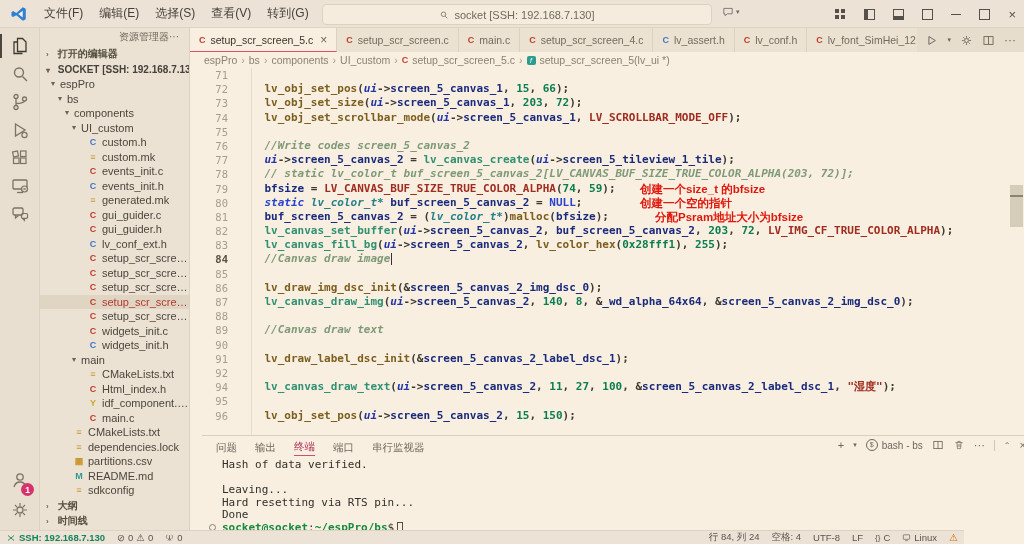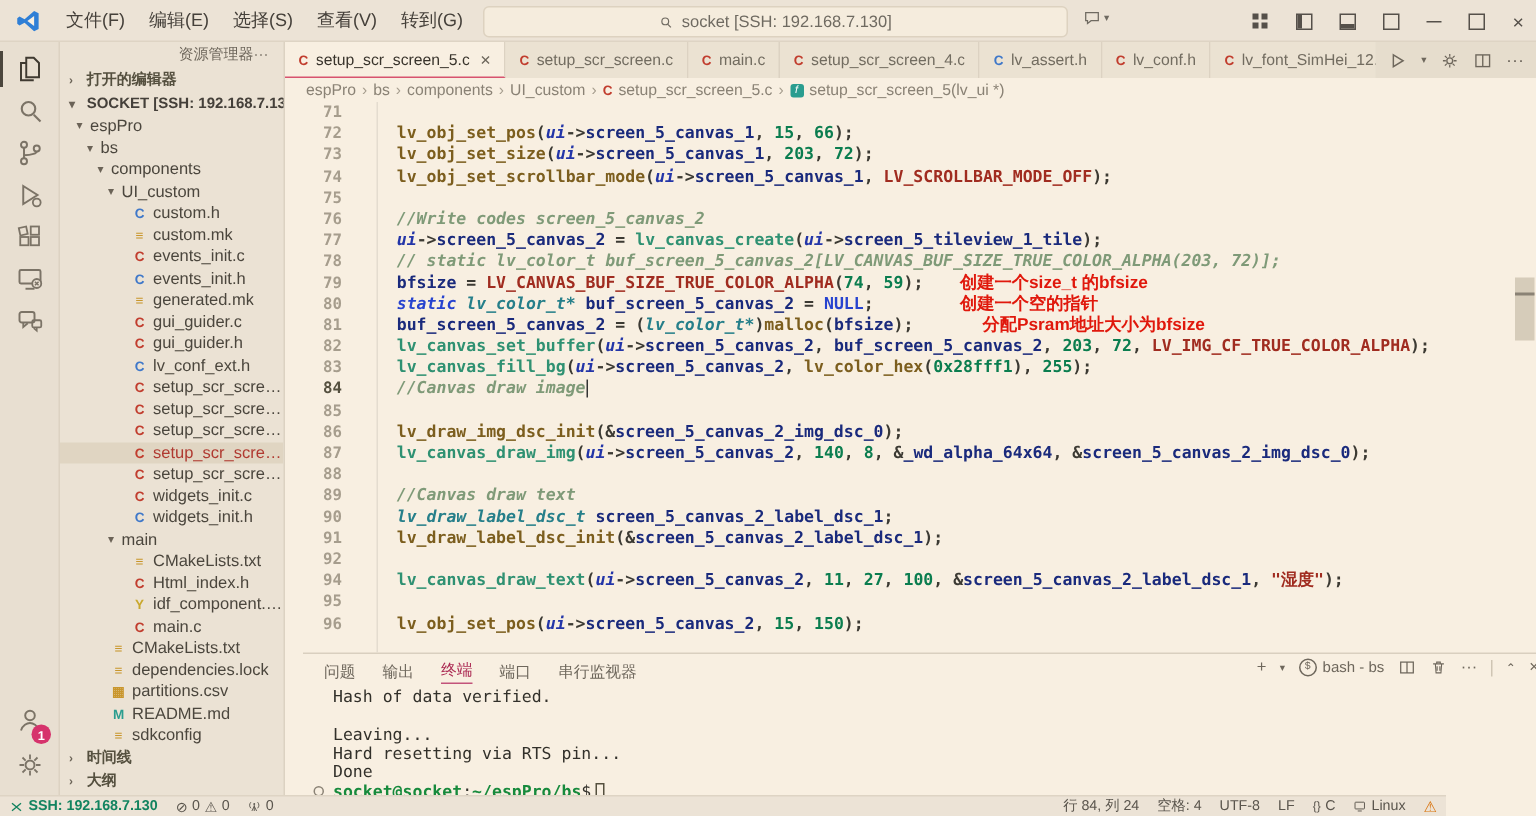--- a/index.html
+++ b/index.html
@@ -67,7 +67,7 @@
              font-family:"DejaVu Sans Mono",monospace;font-size:11px;font-weight:600;}
   .indent-guide{position:absolute;left:61px;top:40px;height:367px;width:1px;background:#00000014;}
   .cline{position:relative;height:14.2px;line-height:14.2px;white-space:pre;}
-  .gut{position:absolute;left:0;top:0;width:38px;text-align:right;color:#a69d8d;font-weight:700;font-size:10.5px;}
+  .gut{position:absolute;left:0;top:0;width:38px;text-align:right;color:#a69d8d;font-weight:400;font-size:10.5px;}
   .cline.cur .gut{color:#55503f;font-weight:700;}
   .ctext{position:absolute;left:48px;top:0;}
   .tk-p{color:#3c3a33}.tk-f{color:#7c5e1e}.tk-g{color:#2f9172}

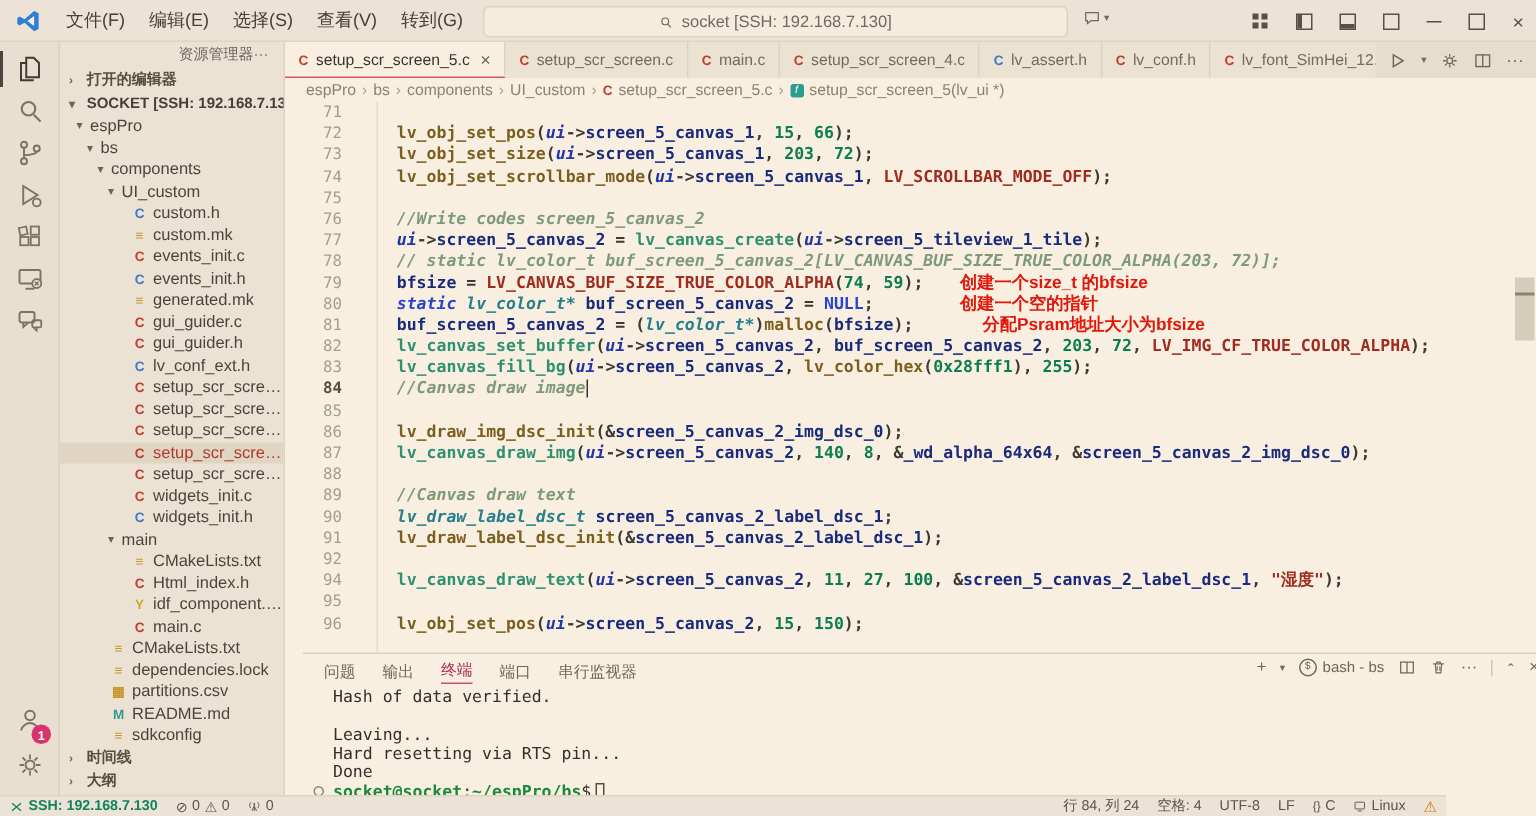--- a/index.html
+++ b/index.html
@@ -479,7 +479,7 @@
         <div class="cline"><span class="gut">87</span><span class="ctext"><span class="tk-p">    </span><span class="tk-g">lv_canvas_draw_img</span><span class="tk-p">(</span><span class="tk-u">ui</span><span class="tk-p">-&gt;</span><span class="tk-v">screen_5_canvas_2</span><span class="tk-p">, </span><span class="tk-n">140</span><span class="tk-p">, </span><span class="tk-n">8</span><span class="tk-p">, &amp;</span><span class="tk-v">_wd_alpha_64x64</span><span class="tk-p">, &amp;</span><span class="tk-v">screen_5_canvas_2_img_dsc_0</span><span class="tk-p">);</span></span></div>
         <div class="cline"><span class="gut">88</span><span class="ctext"></span></div>
         <div class="cline"><span class="gut">89</span><span class="ctext"><span class="tk-p">    </span><span class="tk-c">//Canvas draw text</span></span></div>
-        <div class="cline"><span class="gut">90</span><span class="ctext"><span class="tk-p">    </span><span class="tk-t">lv_draw_label_dsc_t</span><span class="tk-p"> </span><span class="tk-v">screen_5_canvas_2_label_dsc_1</span><span class="tk-p">;</span></span></div>
+        <div class="cline"><span class="gut">90</span></div>
         <div class="cline"><span class="gut">91</span><span class="ctext"><span class="tk-p">    </span><span class="tk-f">lv_draw_label_dsc_init</span><span class="tk-p">(&amp;</span><span class="tk-v">screen_5_canvas_2_label_dsc_1</span><span class="tk-p">);</span></span></div>
         <div class="cline"><span class="gut">92</span></div>
         <div class="cline"><span class="gut">94</span><span class="ctext"><span class="tk-p">    </span><span class="tk-g">lv_canvas_draw_text</span><span class="tk-p">(</span><span class="tk-u">ui</span><span class="tk-p">-&gt;</span><span class="tk-v">screen_5_canvas_2</span><span class="tk-p">, </span><span class="tk-n">11</span><span class="tk-p">, </span><span class="tk-n">27</span><span class="tk-p">, </span><span class="tk-n">100</span><span class="tk-p">, &amp;</span><span class="tk-v">screen_5_canvas_2_label_dsc_1</span><span class="tk-p">, </span><span class="tk-s">"湿度"</span><span class="tk-p">);</span></span></div>

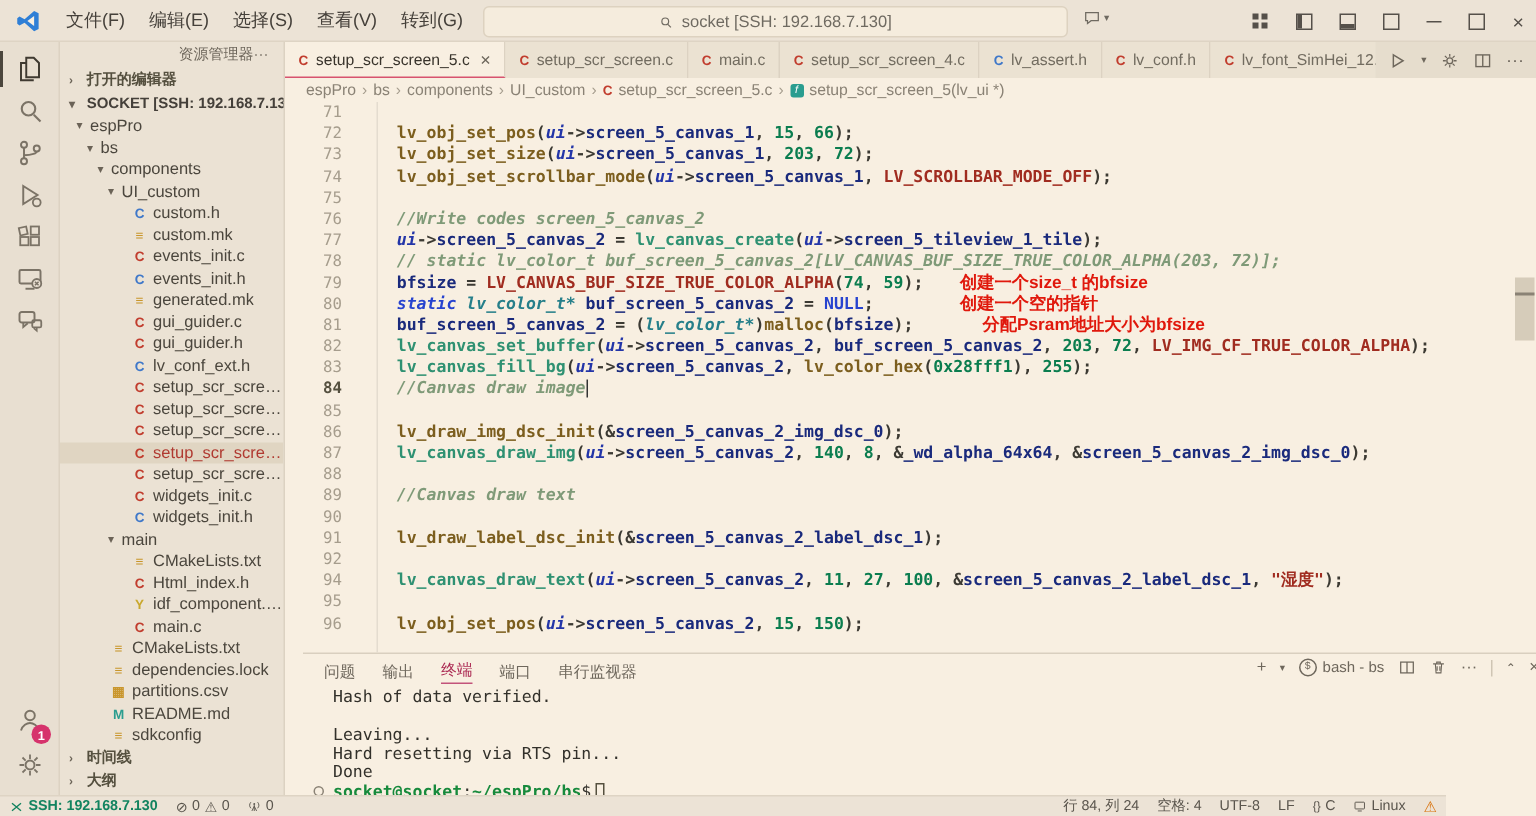--- a/index.html
+++ b/index.html
@@ -381,11 +381,11 @@
       </div>
     <div class="sb-section">
       <span class="tchev">›</span>
-      <span>时间线</span>
+      <span>大纲</span>
     </div>
     <div class="sb-section">
       <span class="tchev">›</span>
-      <span>大纲</span>
+      <span>时间线</span>
     </div>
   </div>
 

